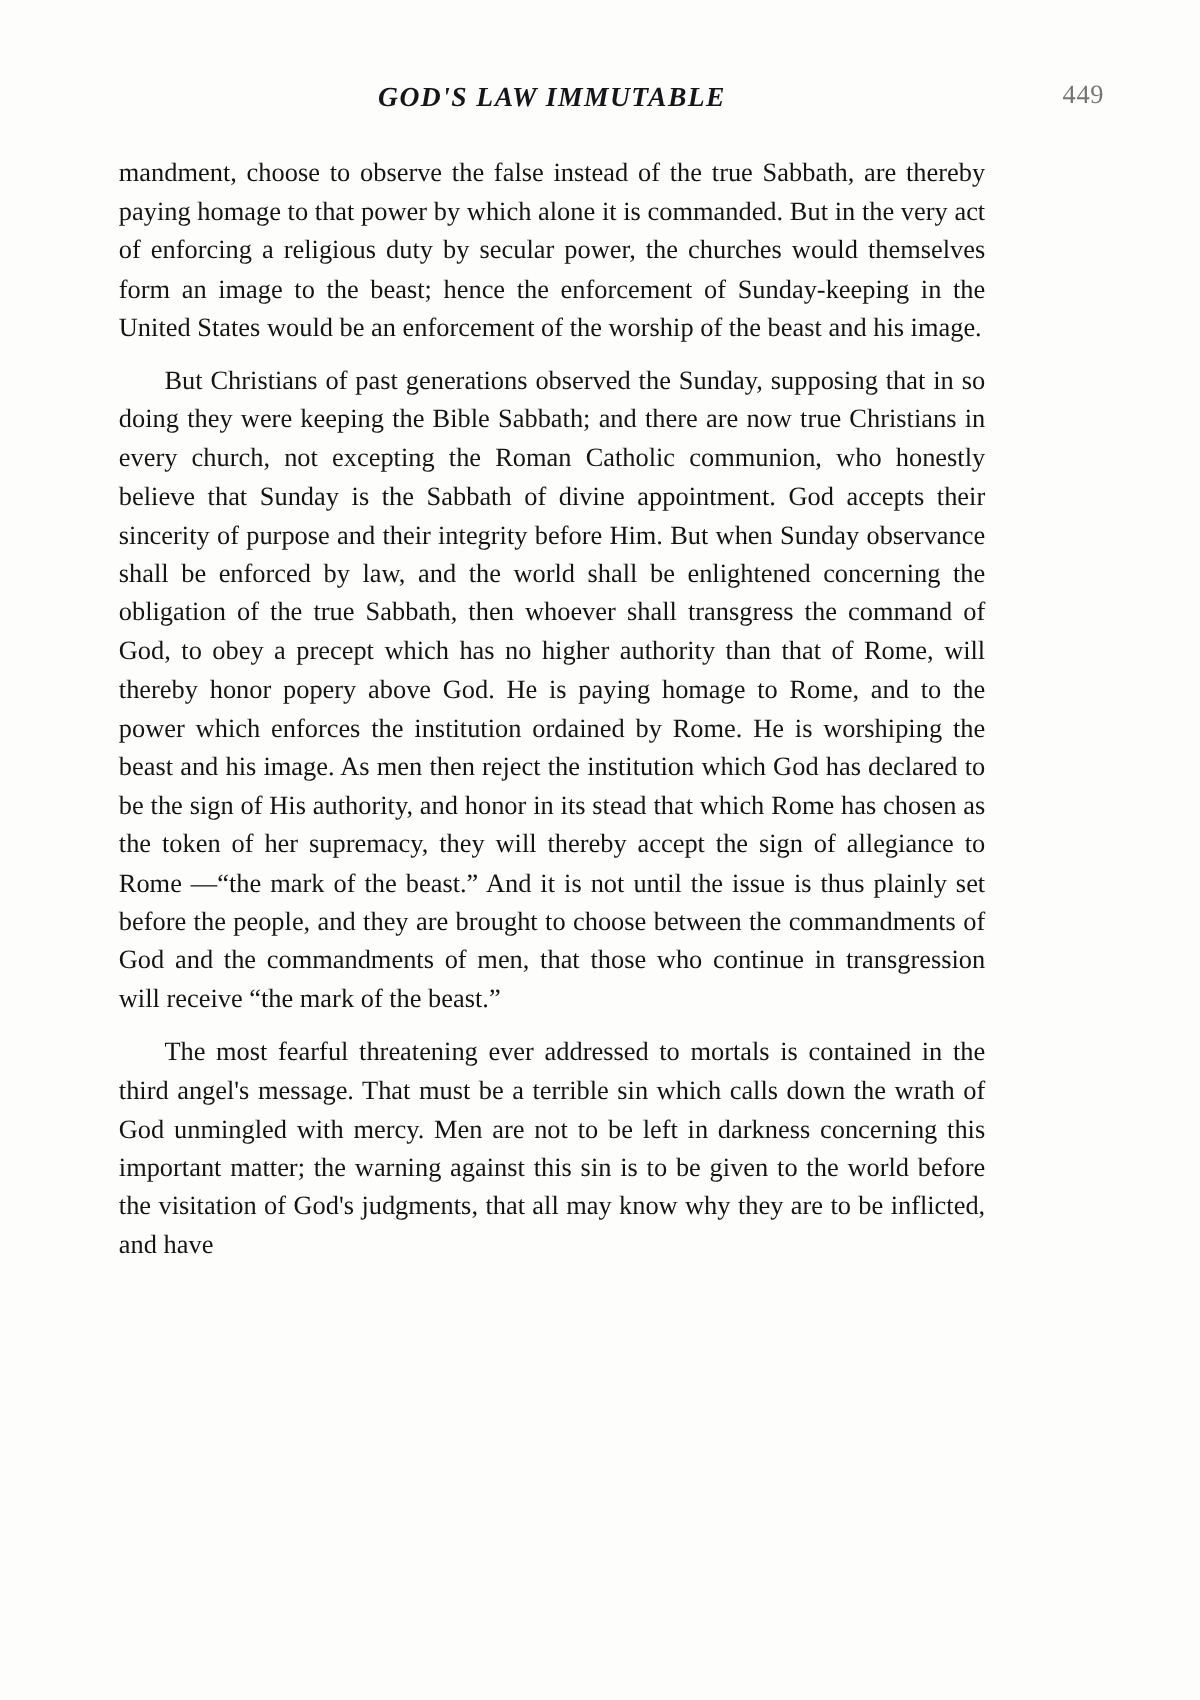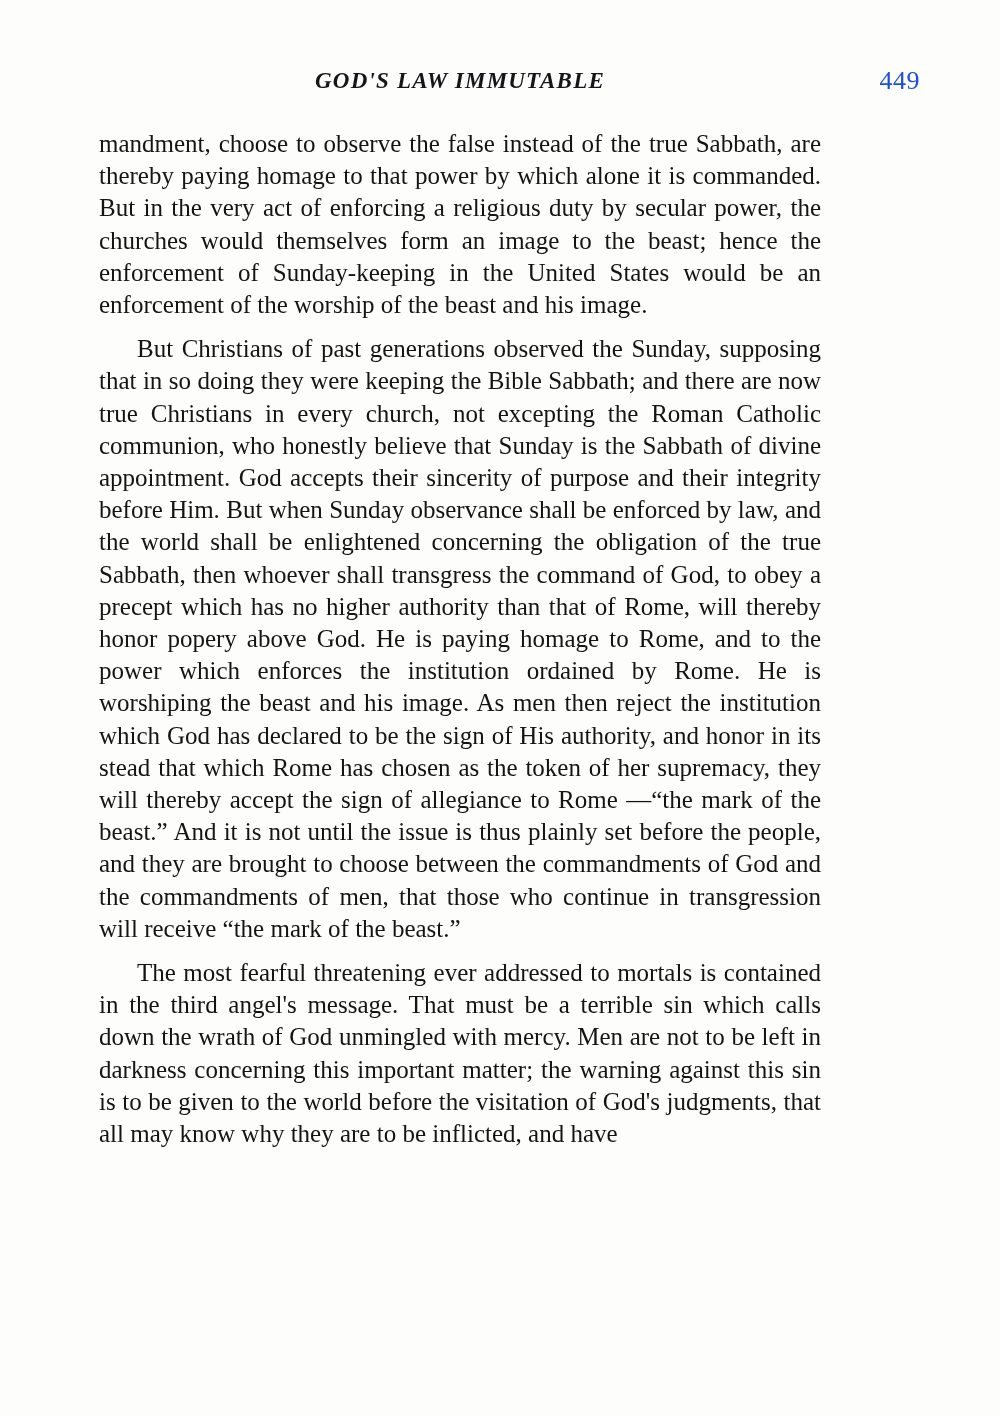--- a/index.html
+++ b/index.html
@@ -43,8 +43,8 @@
     position: absolute;
     right: 80px;
     top: 66px;
-    font-size: 26px;
-    color: #1d4ed8;
+    font-size: 22px;
+    color: #737373;
     letter-spacing: 0.5px;
   }
   .body-text {

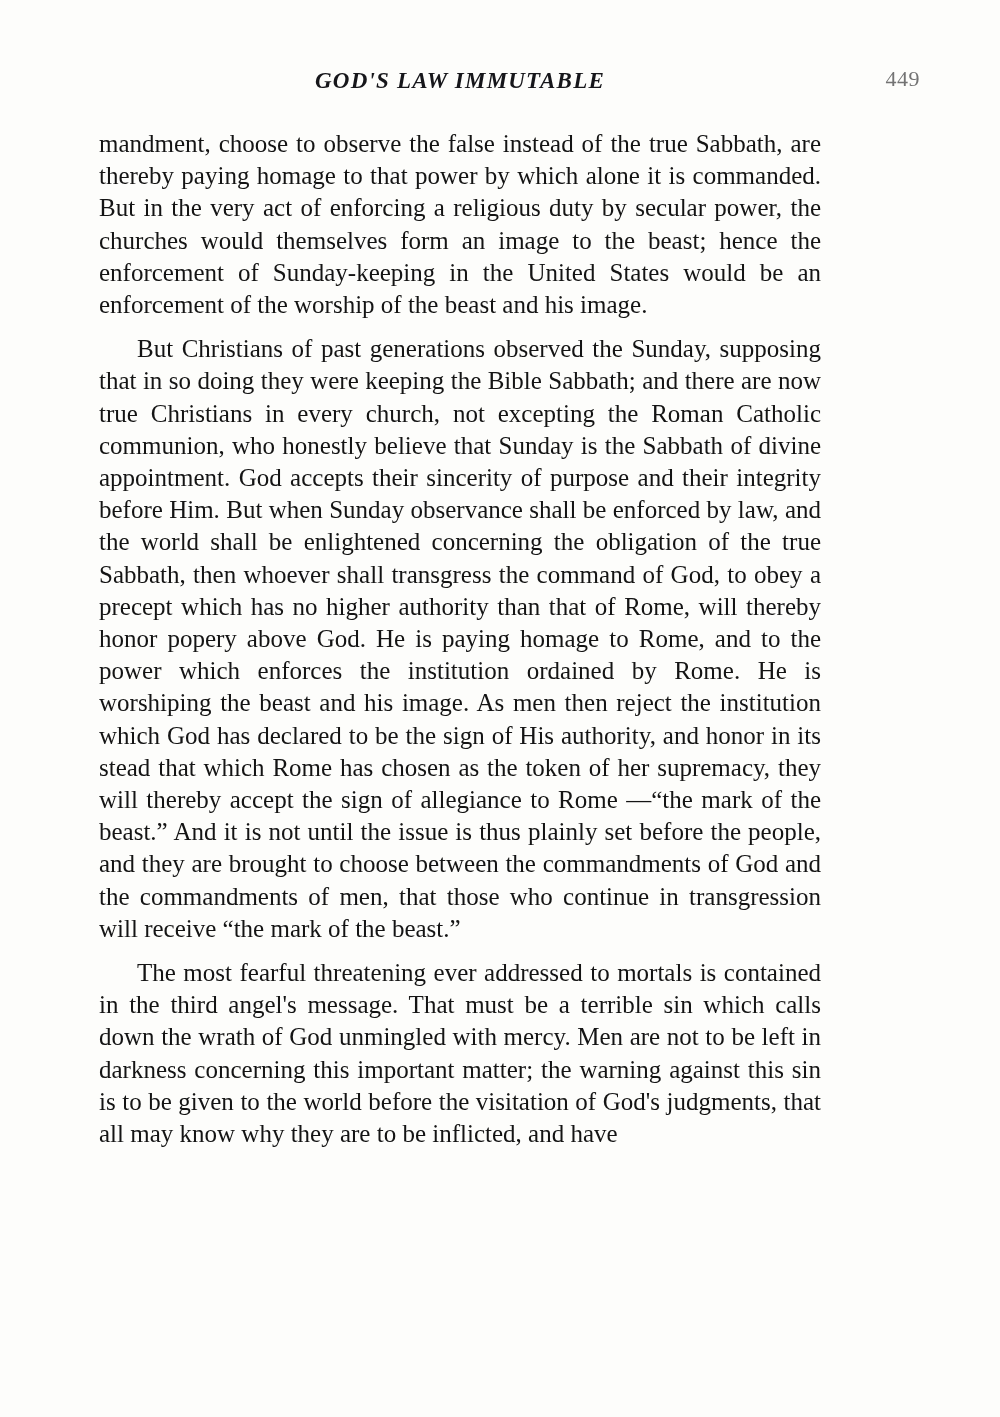--- a/index.html
+++ b/index.html
@@ -52,7 +52,7 @@
     left: 99px;
     top: 128px;
     width: 722px;
-    font-size: 25px;
+    font-size: 22px;
     line-height: 32.2px;
     text-align: justify;
     color: #141414;

